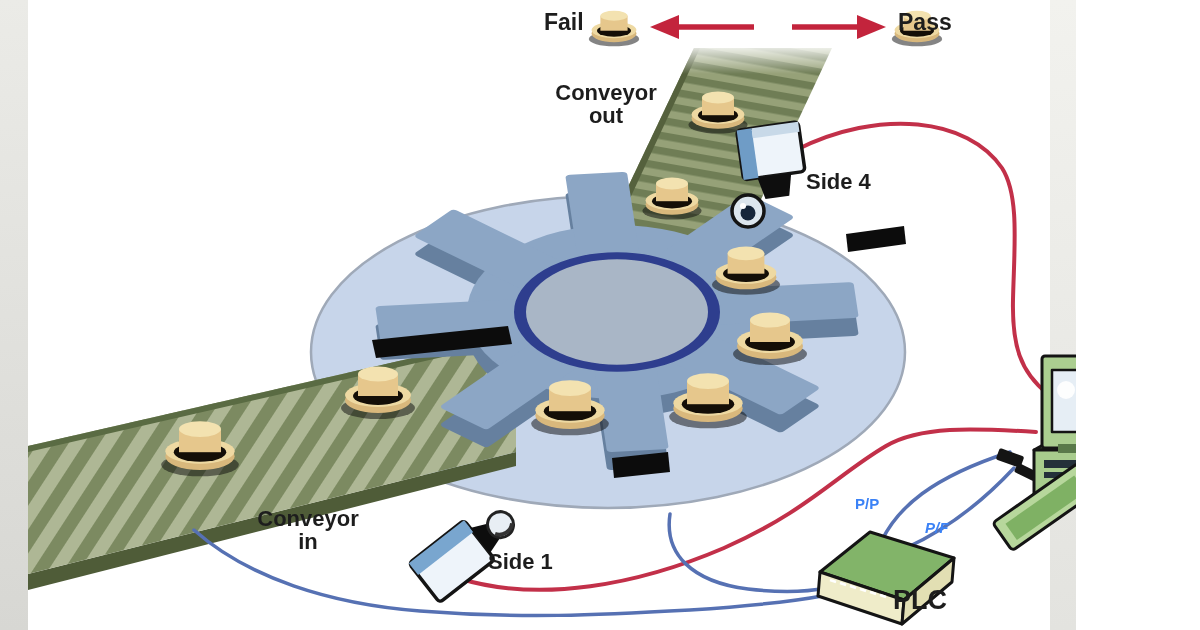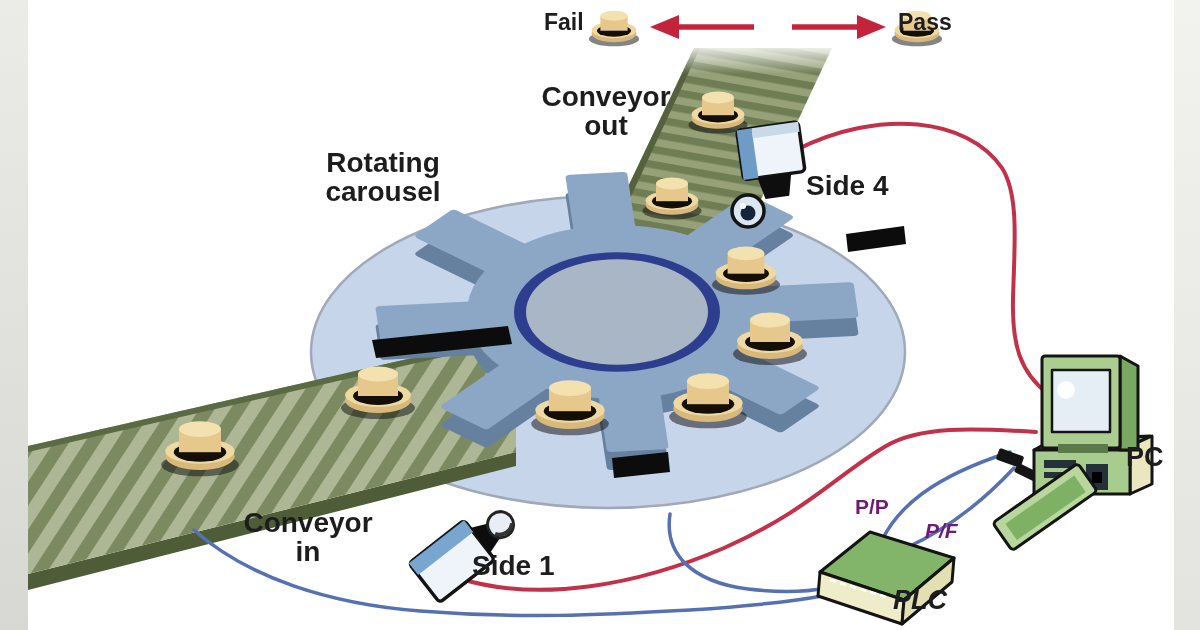--- a/index.html
+++ b/index.html
@@ -3,7 +3,7 @@
 <meta charset="utf-8">
 <style>
   html,body{margin:0;padding:0;background:#fff;}
-  #stage{position:relative;width:1200px;height:630px;overflow:hidden;background:#ffffff;
+  #stage{position:relative;width:1076px;height:630px;overflow:hidden;background:#ffffff;
          font-family:"Liberation Sans",sans-serif;}
   .band{position:absolute;top:0;height:630px;width:28px;}
   #band-left{left:0;background:linear-gradient(to bottom,#ebebe7,#d7d7d3);}

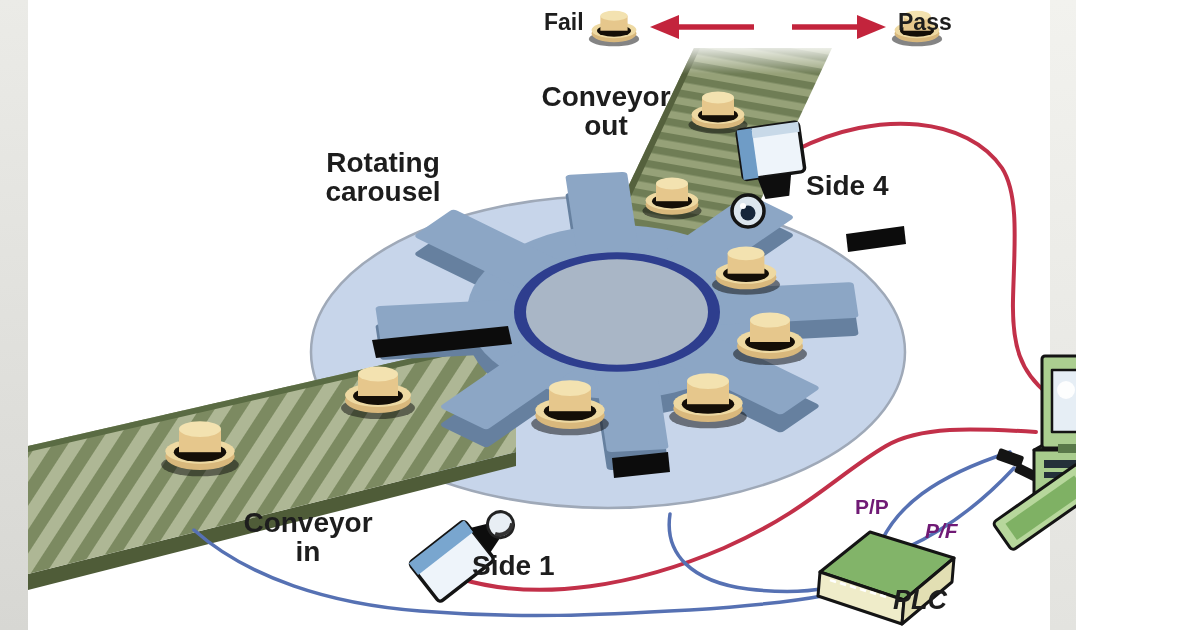--- a/index.html
+++ b/index.html
@@ -9,7 +9,7 @@
   #band-left{left:0;background:linear-gradient(to bottom,#ebebe7,#d7d7d3);}
   #band-right{right:0;width:26px;background:linear-gradient(to bottom,#f2f2ee,#e3e3df);}
   svg{position:absolute;left:0;top:0;}
-  .lbl{position:absolute;color:#1d1d1d;font-weight:700;font-size:28px;line-height:1.04;
+  .lbl{position:absolute;color:#1d1d1d;font-weight:700;font-size:22px;line-height:1.04;
        white-space:nowrap;letter-spacing:0;}
   .lbl.center{transform:translateX(-50%);text-align:center;}
   .lbl.blue{color:#701a75;font-size:21px;}

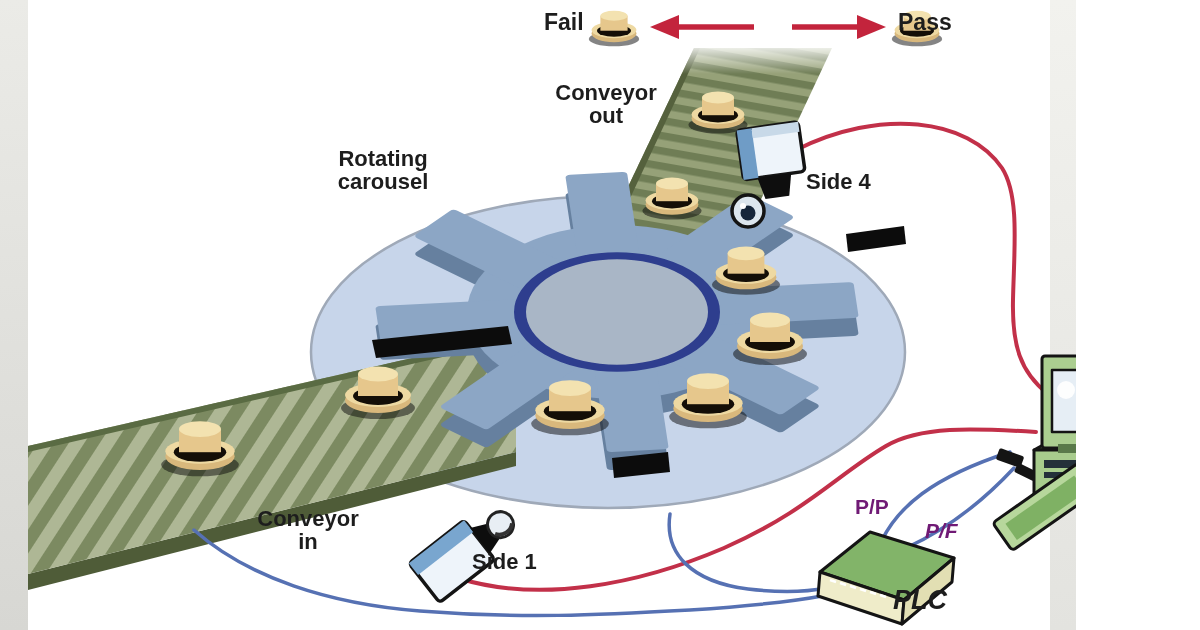--- a/index.html
+++ b/index.html
@@ -205,10 +205,6 @@
     <span style="display:block">out</span>
   </div>
 
-  <div class="lbl center" style="left:383px;top:148px;">
-    <span style="display:block">Rotating</span>
-    <span style="display:block">carousel</span>
-  </div>
 
   <div class="lbl" style="left:806px;top:171px;">Side 4</div>
   <div class="lbl" style="left:472px;top:551px;">Side 1</div>

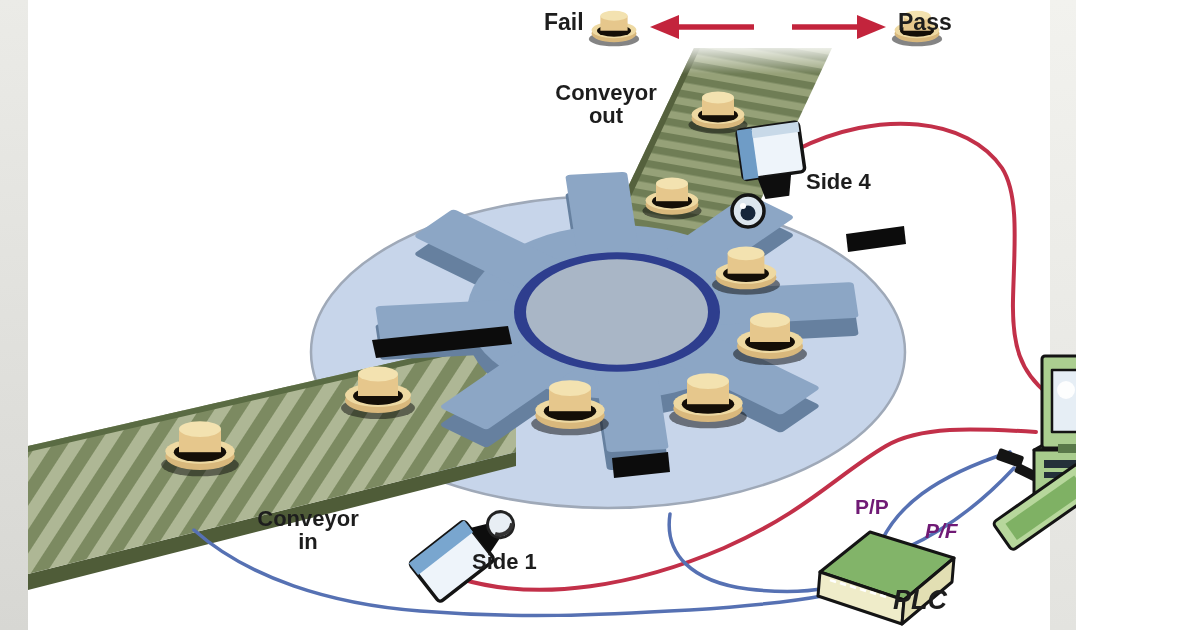--- a/index.html
+++ b/index.html
@@ -12,7 +12,7 @@
   .lbl{position:absolute;color:#1d1d1d;font-weight:700;font-size:22px;line-height:1.04;
        white-space:nowrap;letter-spacing:0;}
   .lbl.center{transform:translateX(-50%);text-align:center;}
-  .lbl.blue{color:#701a75;font-size:21px;}
+  .lbl.blue{color:#3b82f6;font-size:15px;}
   .lbl.big{font-size:27px;}
 </style>
 </head>

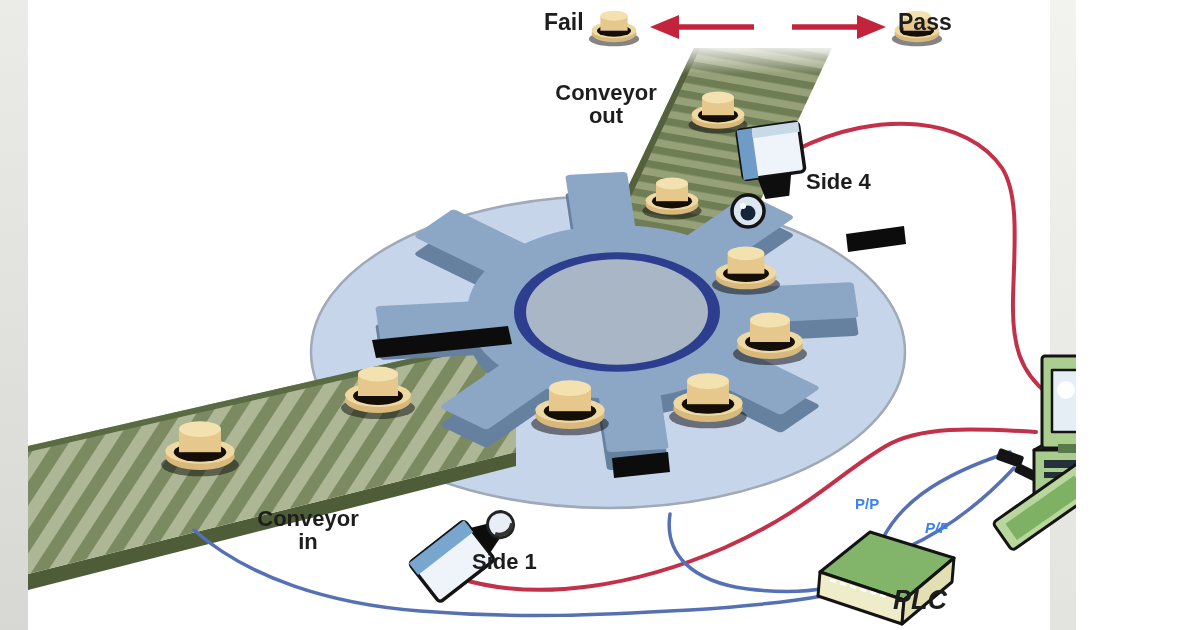--- a/index.html
+++ b/index.html
@@ -207,7 +207,7 @@
 
 
   <div class="lbl" style="left:806px;top:171px;">Side 4</div>
-  <div class="lbl" style="left:472px;top:551px;">Side 1</div>
+  <div class="lbl" style="left:488px;top:551px;">Side 1</div>
 
   <div class="lbl center" style="left:308px;top:508px;">
     <span style="display:block">Conveyor</span>

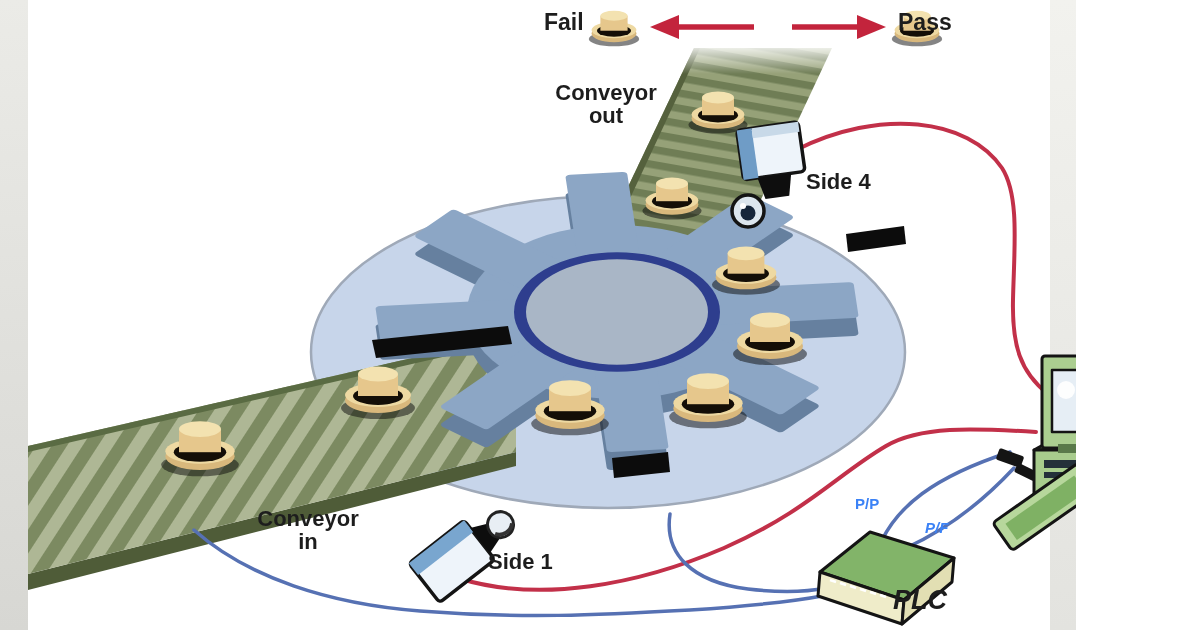--- a/index.html
+++ b/index.html
@@ -217,7 +217,7 @@
   <div class="lbl blue" style="left:855px;top:496px;">P/P</div>
   <div class="lbl blue" style="left:925px;top:520px;font-style:italic;">P/F</div>
 
-  <div class="lbl big" style="left:893px;top:586px;font-style:italic;">PLC</div>
+  <div class="lbl big" style="left:893px;top:586px;">PLC</div>
   <div class="lbl big" style="left:1126px;top:443px;">PC</div>
 
 </div>

